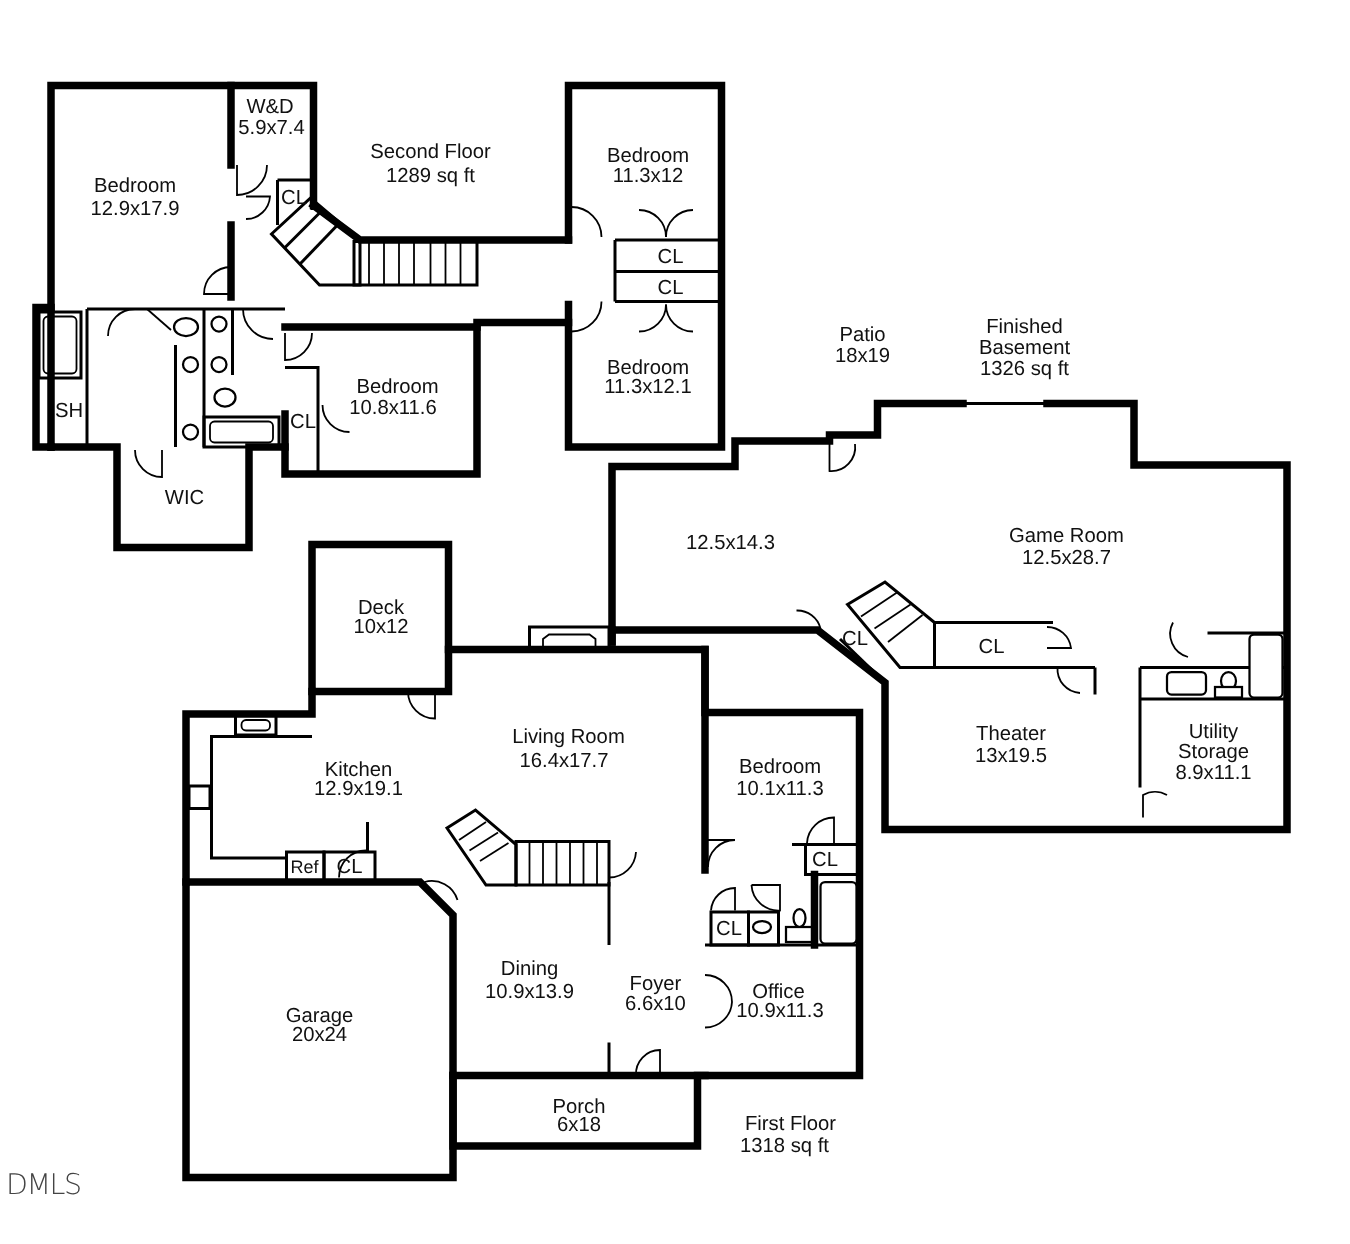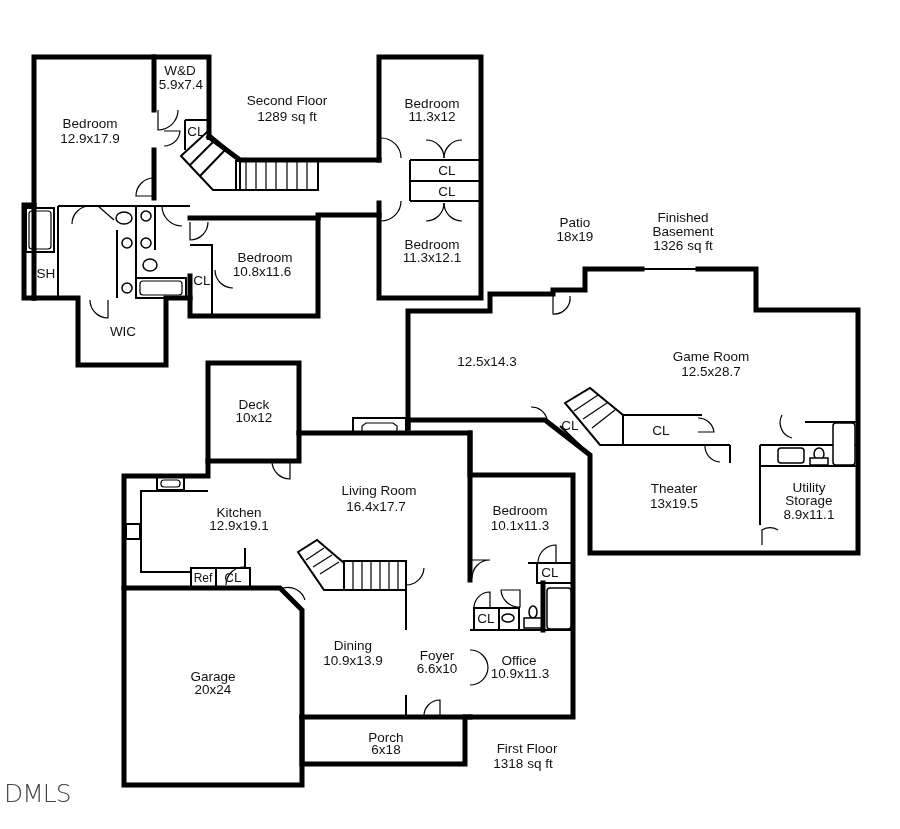--- a/index.html
+++ b/index.html
@@ -10,7 +10,7 @@
   .hair { fill: none; stroke: #000; stroke-width: 1.2; }
   .fix { fill: #fff; stroke: #000; stroke-width: 1.5; }
   .lbl { font-family: "Liberation Sans", sans-serif; font-size: 13.5px; fill: #111; text-anchor: middle; }
-  .watermark { position: absolute; left: 4px; top: 779px; font-family: "DejaVu Sans", sans-serif; font-size: 25px; color: #444; letter-spacing: -1px; font-weight: 300; }
+  .watermark { position: absolute; left: 4px; top: 779px; font-family: "DejaVu Sans", sans-serif; font-size: 19px; color: #444; letter-spacing: -1px; font-weight: 300; }
 </style>
 </head>
 <body>

